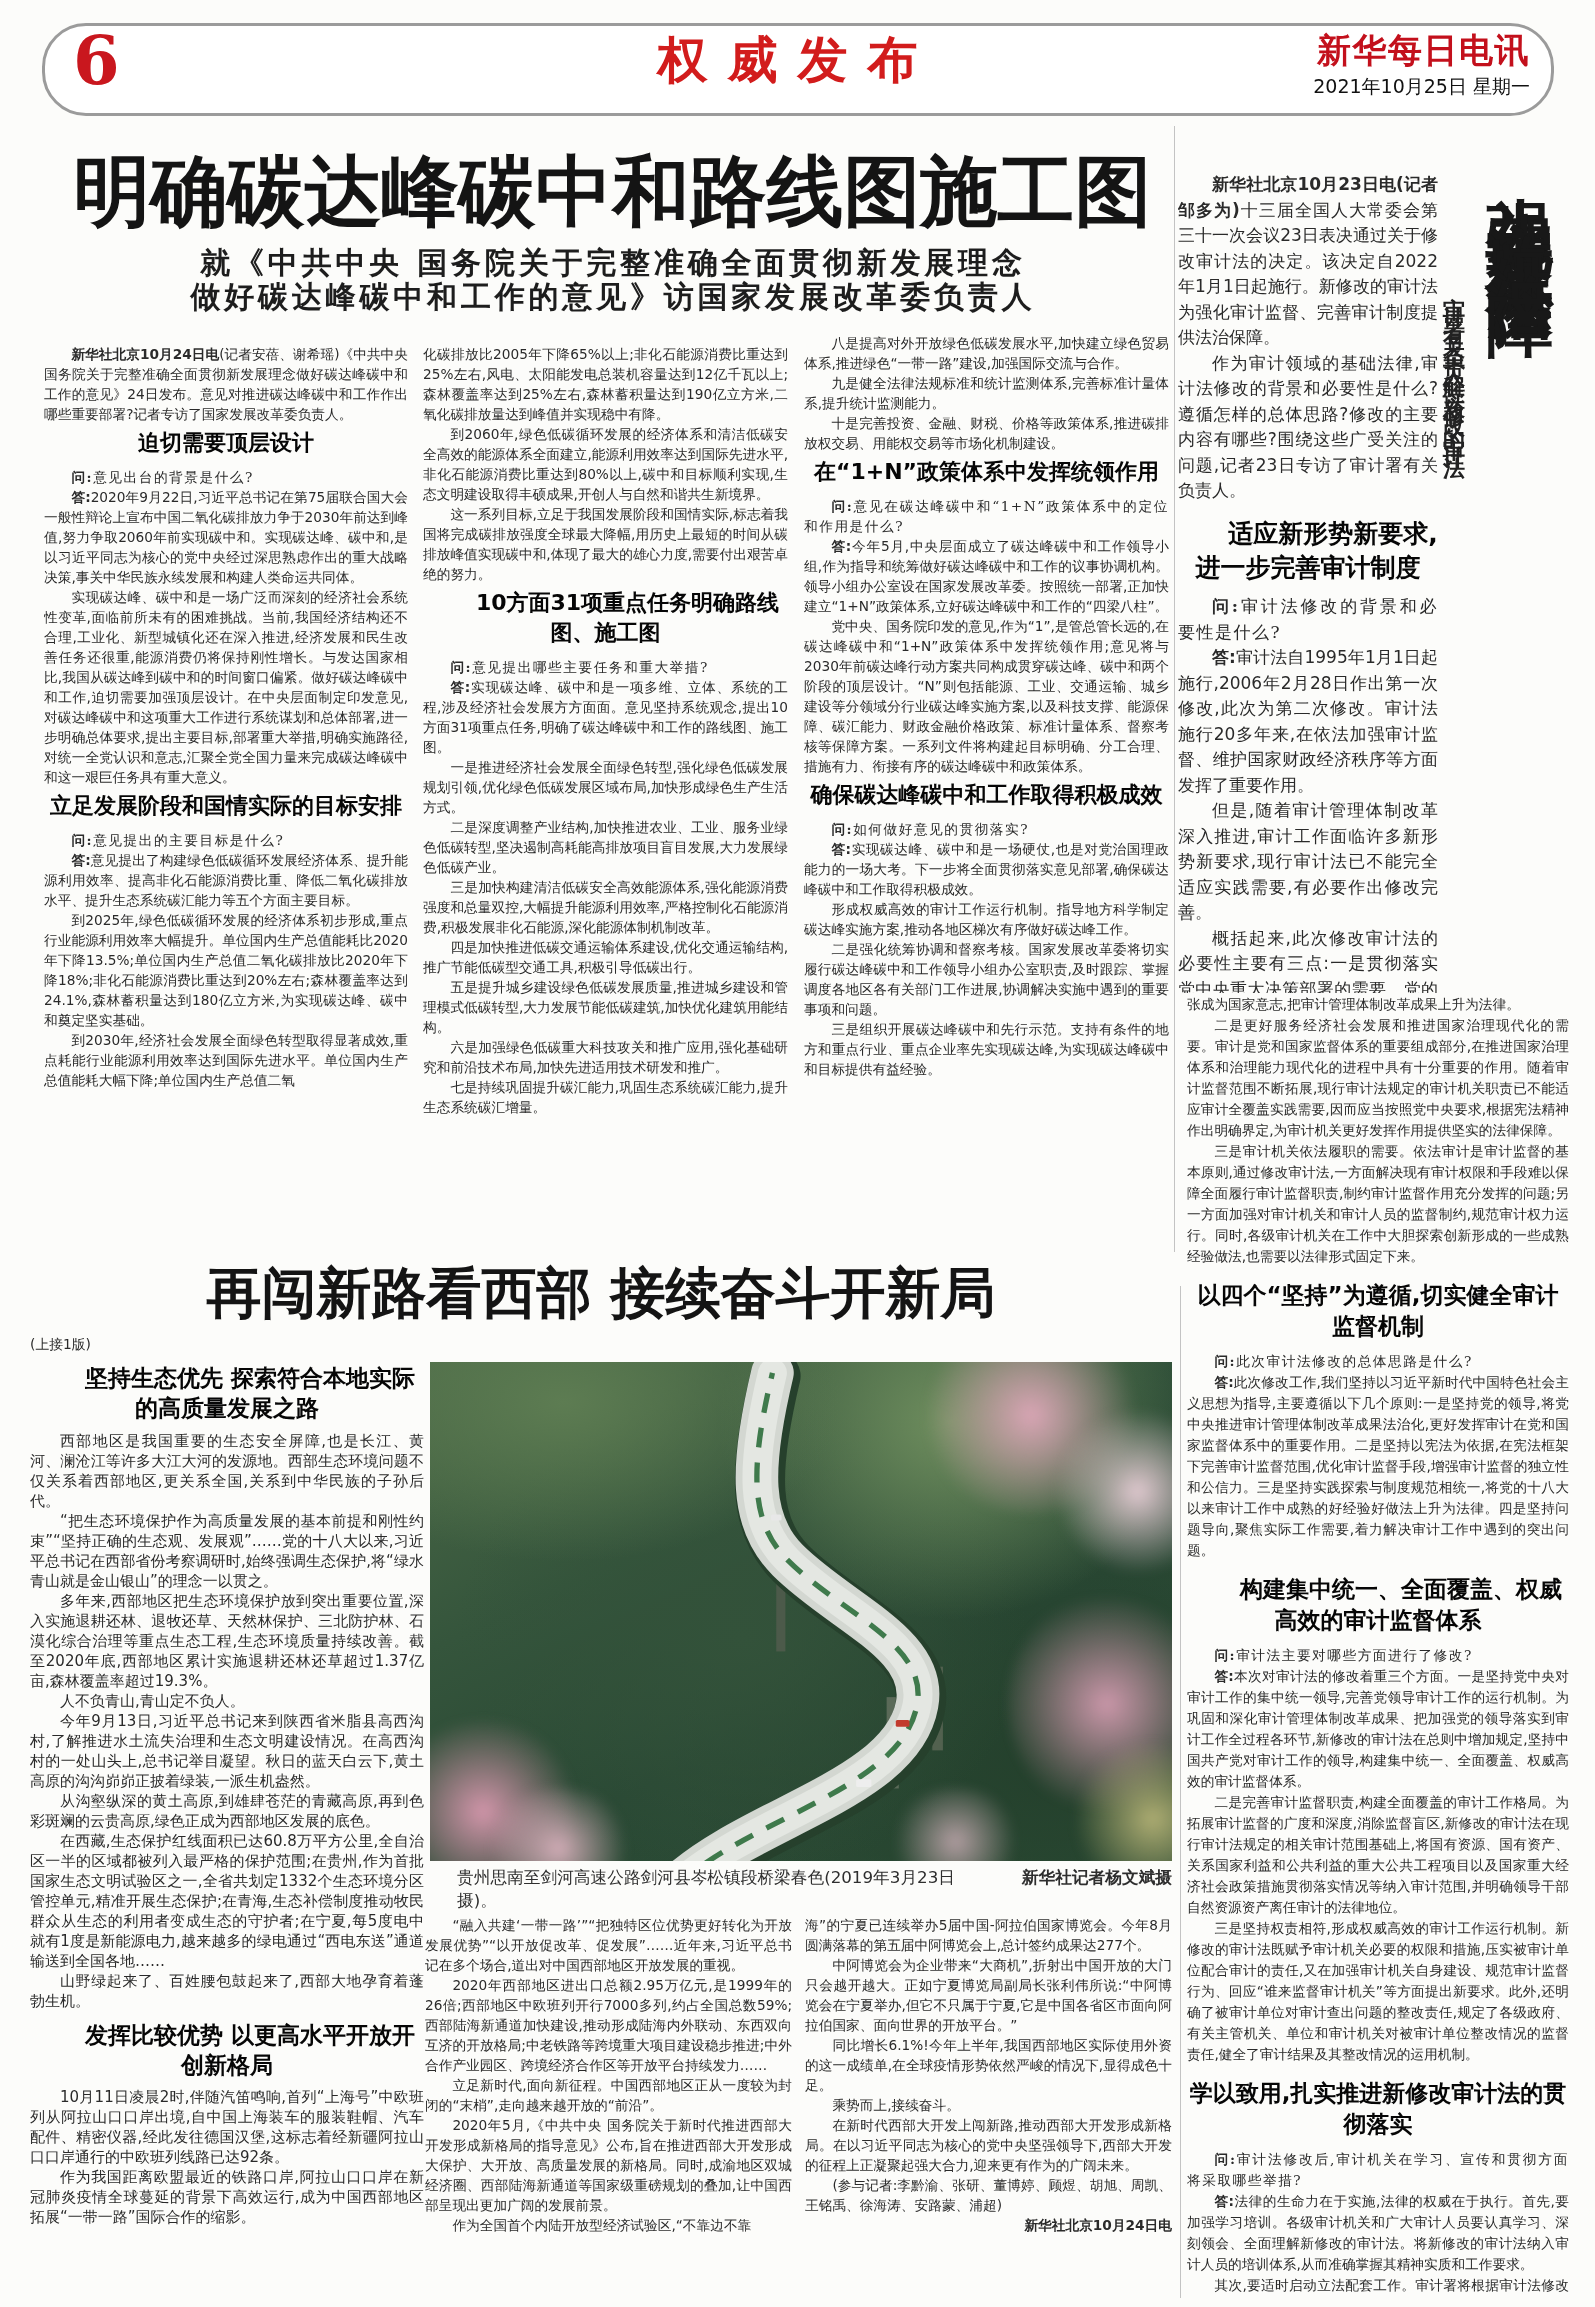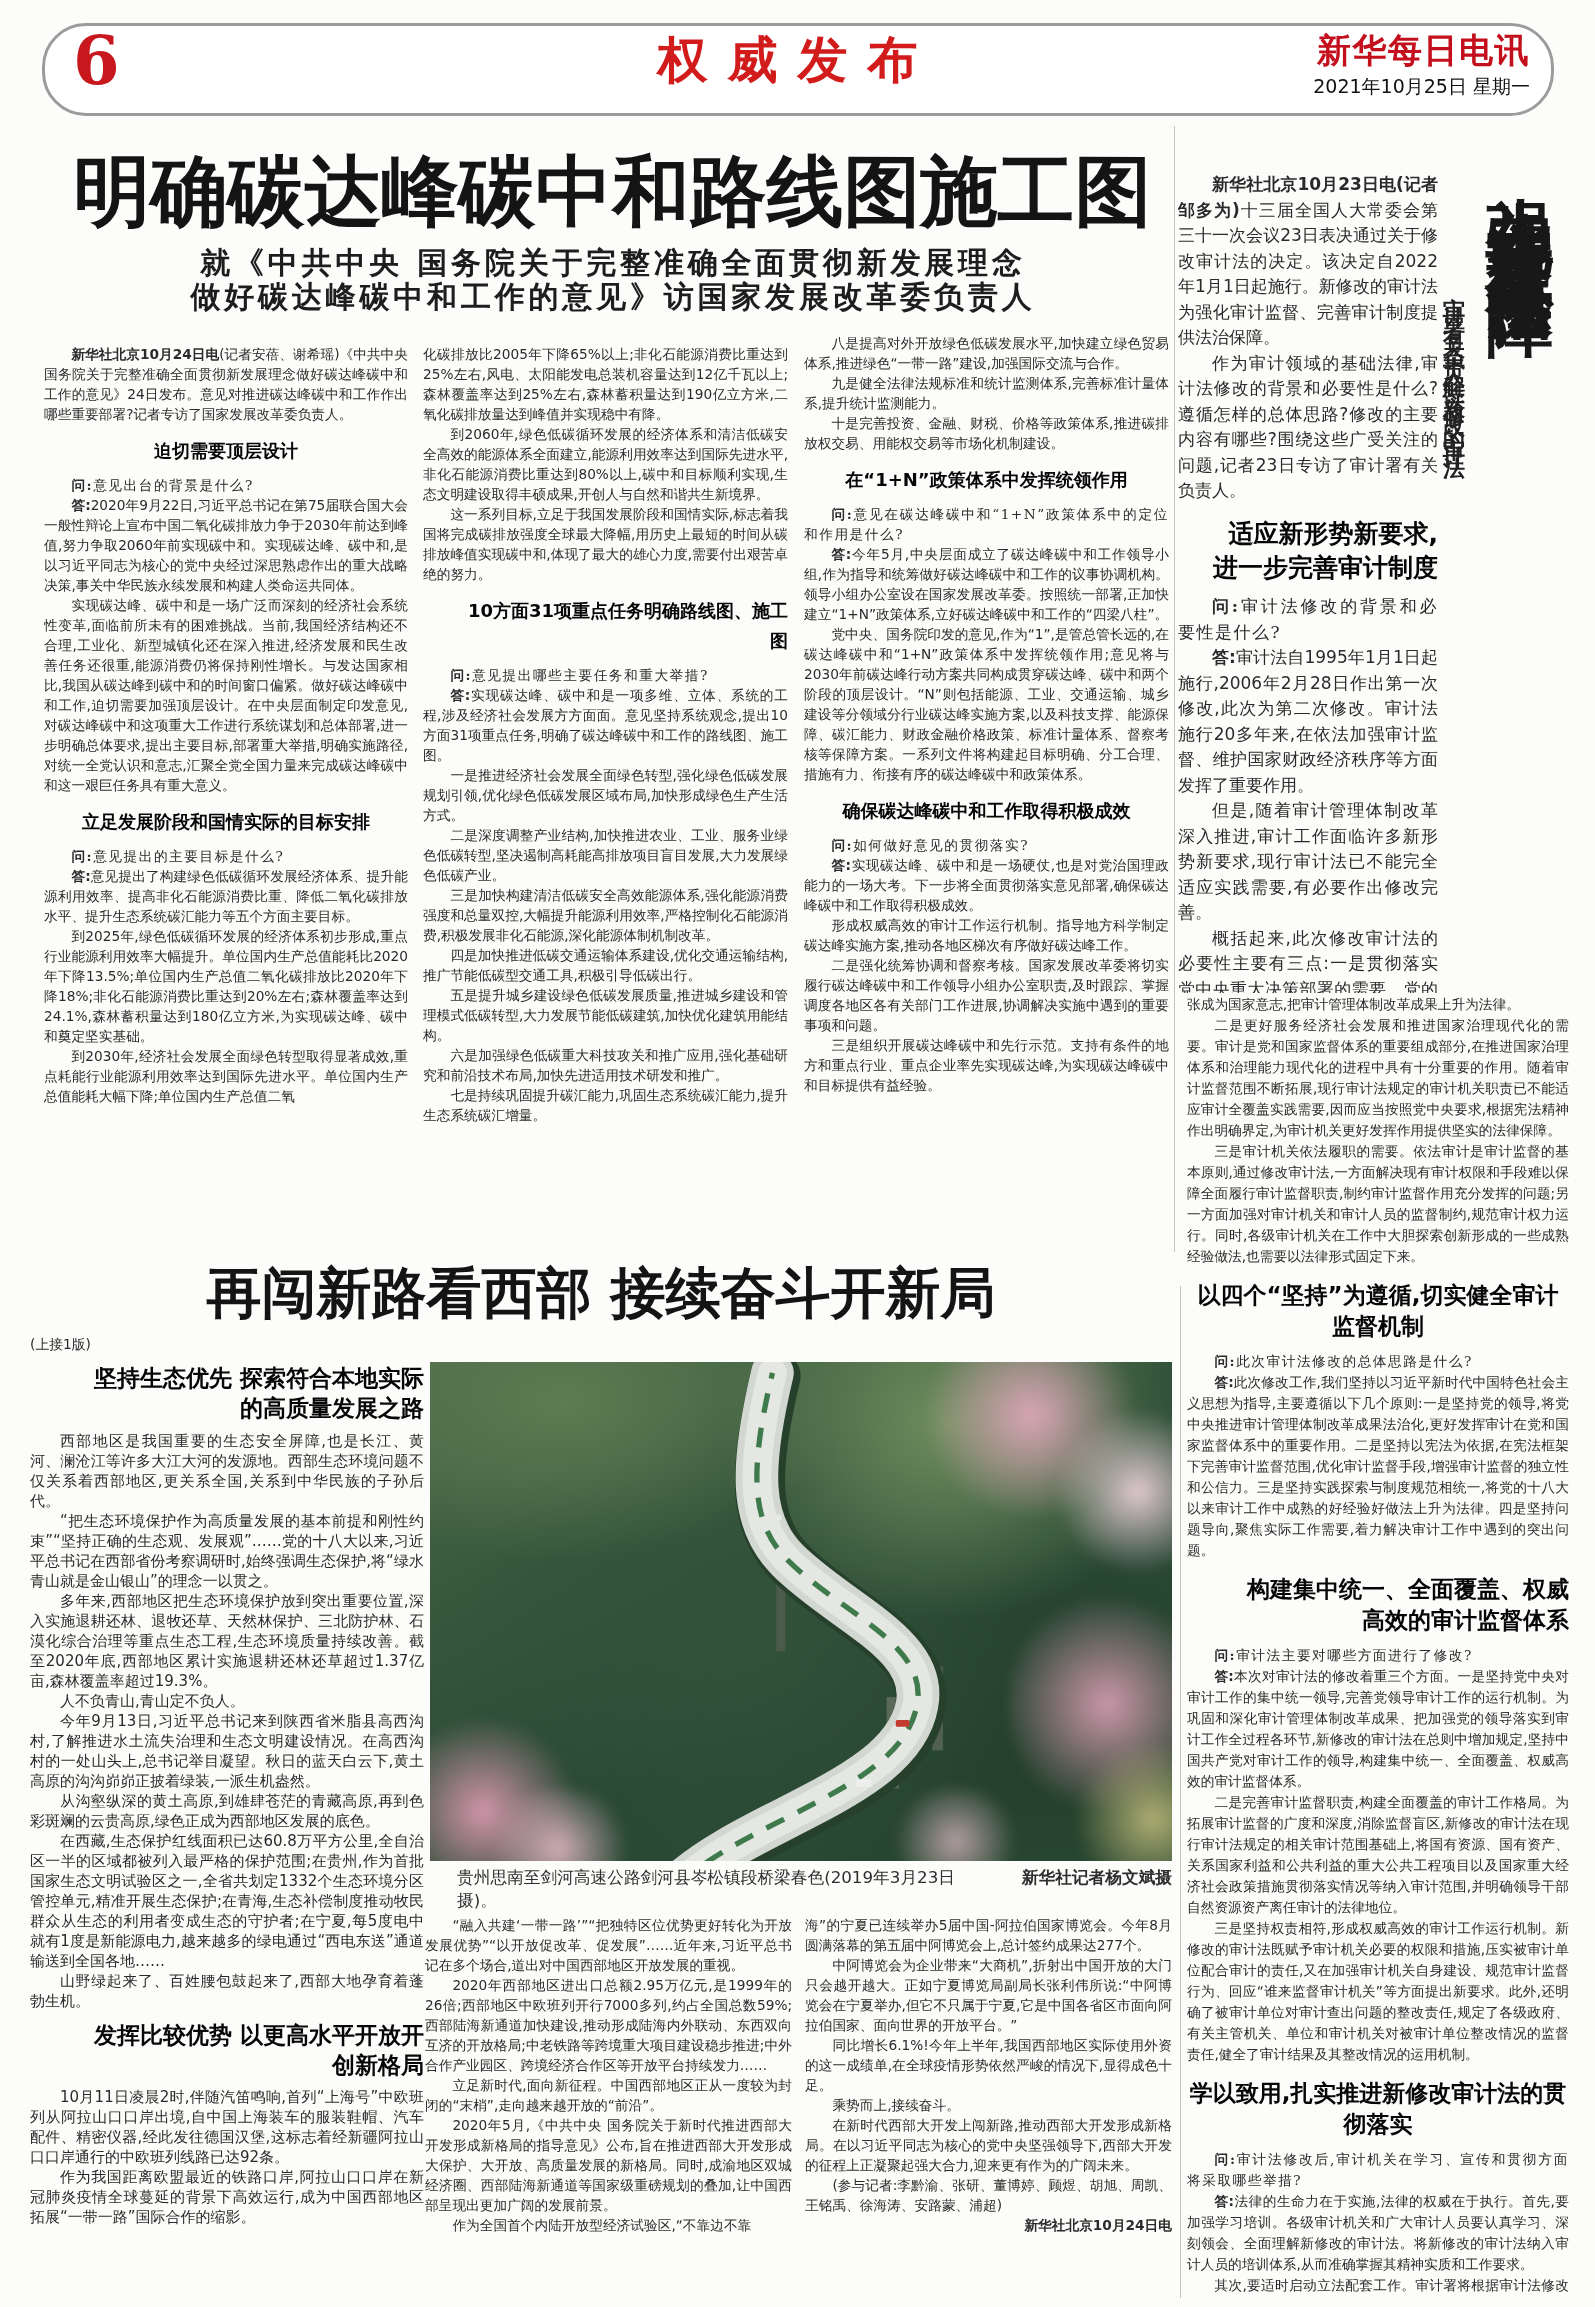--- a/index.html
+++ b/index.html
@@ -40,7 +40,7 @@
   .dateline{text-align:right;font-weight:bold;text-indent:0;}
   
   .cbody{font-size:13.7px;line-height:20px;}
-  .cbody .sub,.cbody .subl{font-size:18px;line-height:30px;margin:12px 0 9px;}
+  .cbody .sub,.cbody .subl{font-size:22px;line-height:30px;margin:4px 0 9px;}
   #c-col1{left:44px;top:344px;width:364px;height:910px;}
   #c-col2{left:423px;top:344px;width:365px;height:910px;}
   #c-col3{left:804px;top:333px;width:365px;height:921px;}

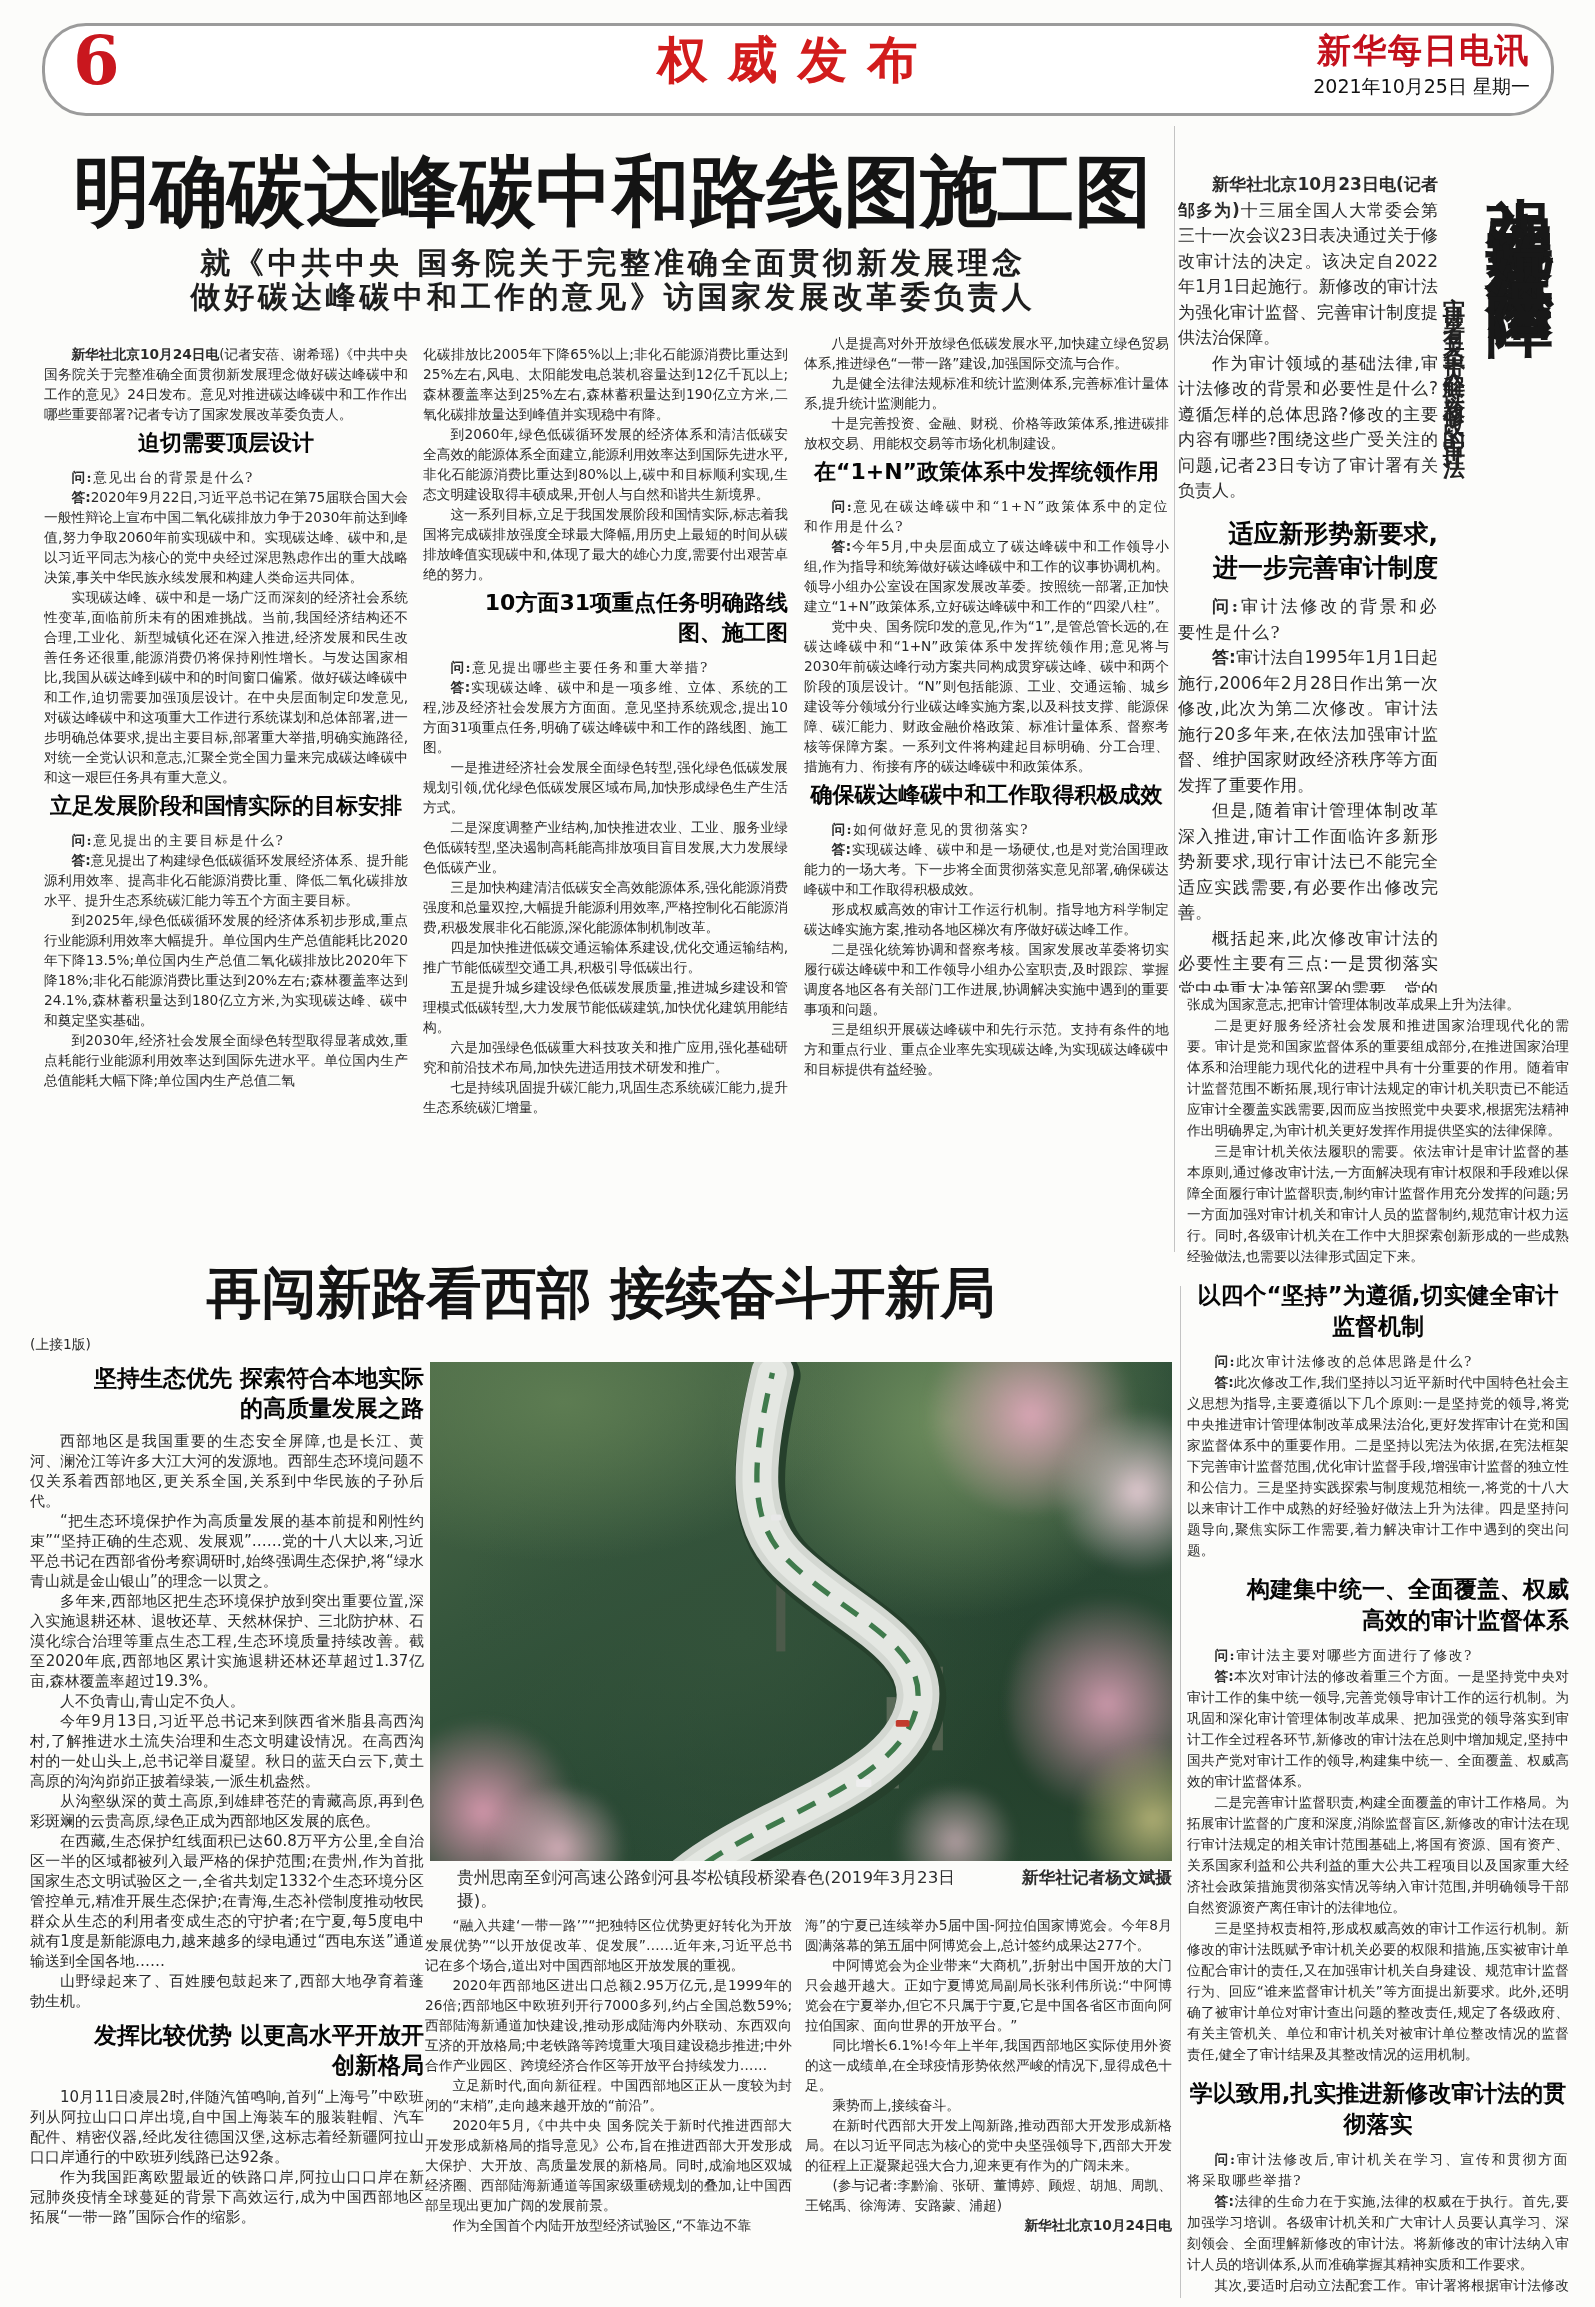--- a/index.html
+++ b/index.html
@@ -35,7 +35,7 @@
   .q .lead,.p .lead{font-weight:bold;}
   .sub{font-weight:bold;text-align:center;text-indent:0;color:#060606;
        font-family:"DejaVu Sans",sans-serif;}
-  .subl{font-weight:bold;text-align:right;text-indent:2em;color:#060606;
+  .subl{font-weight:bold;text-align:center;text-indent:2em;color:#060606;
        font-family:"DejaVu Sans",sans-serif;}
   .dateline{text-align:right;font-weight:bold;text-indent:0;}
   

